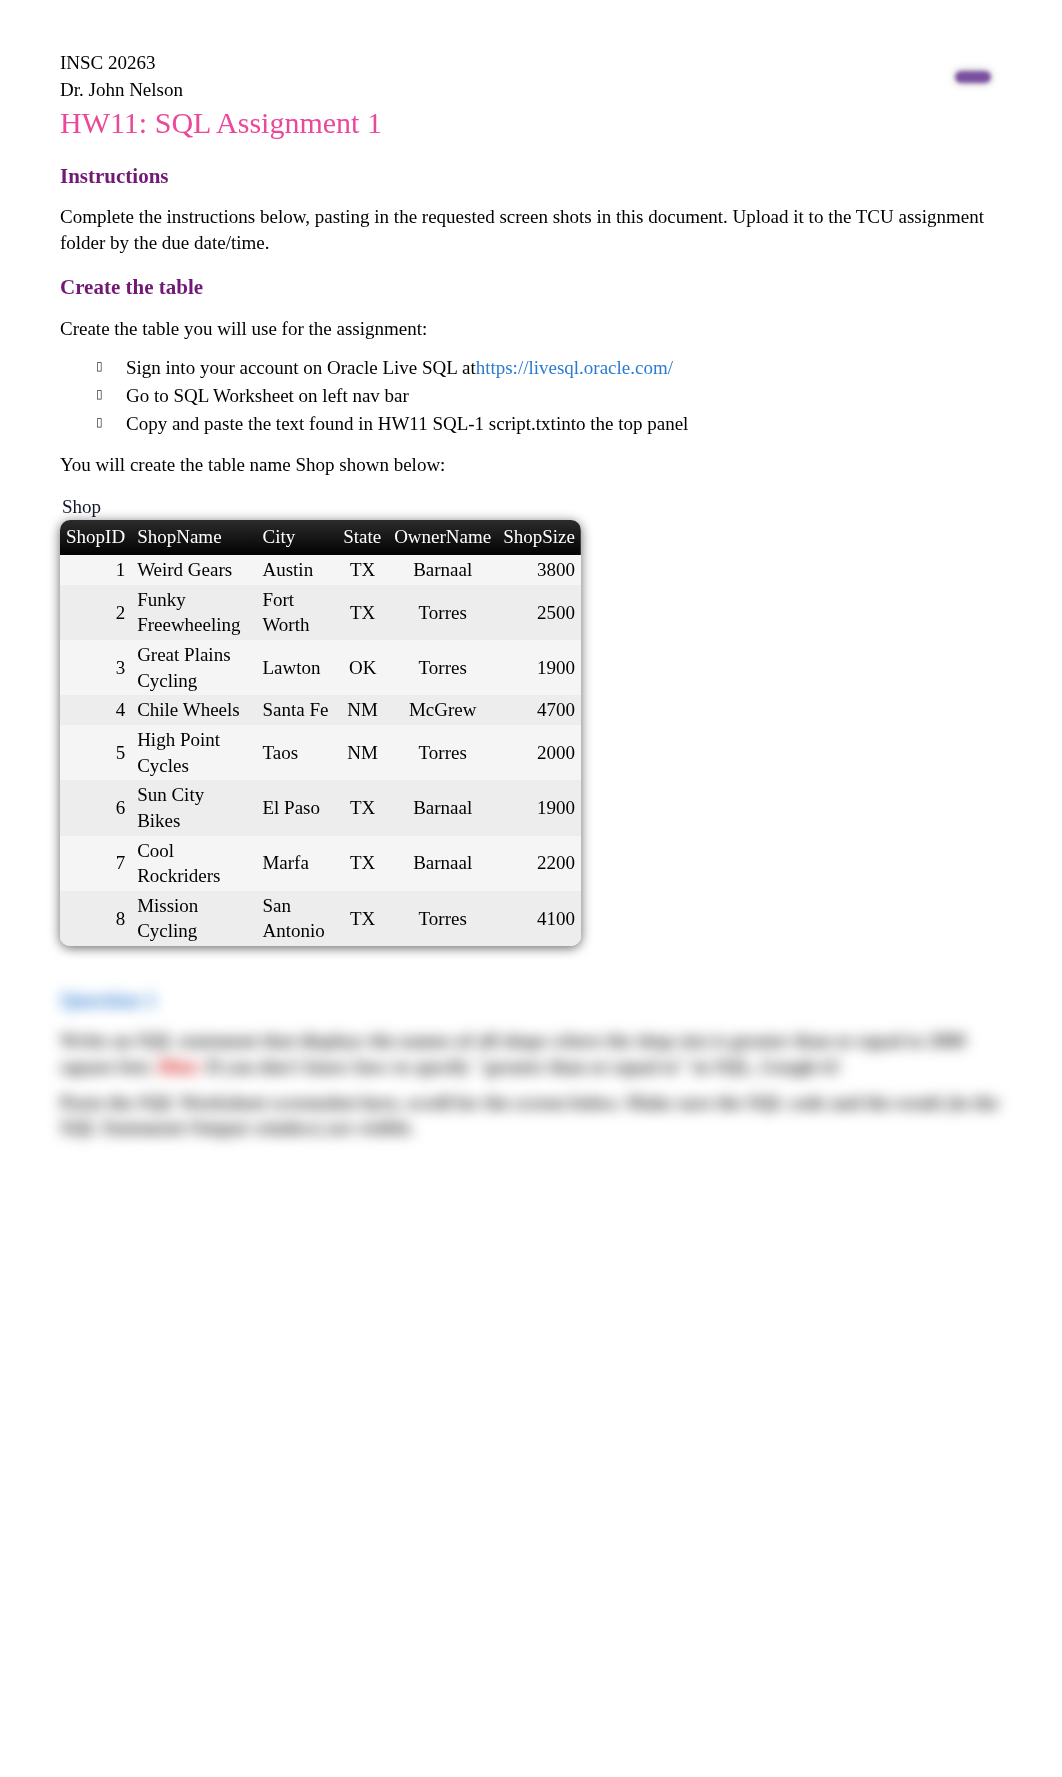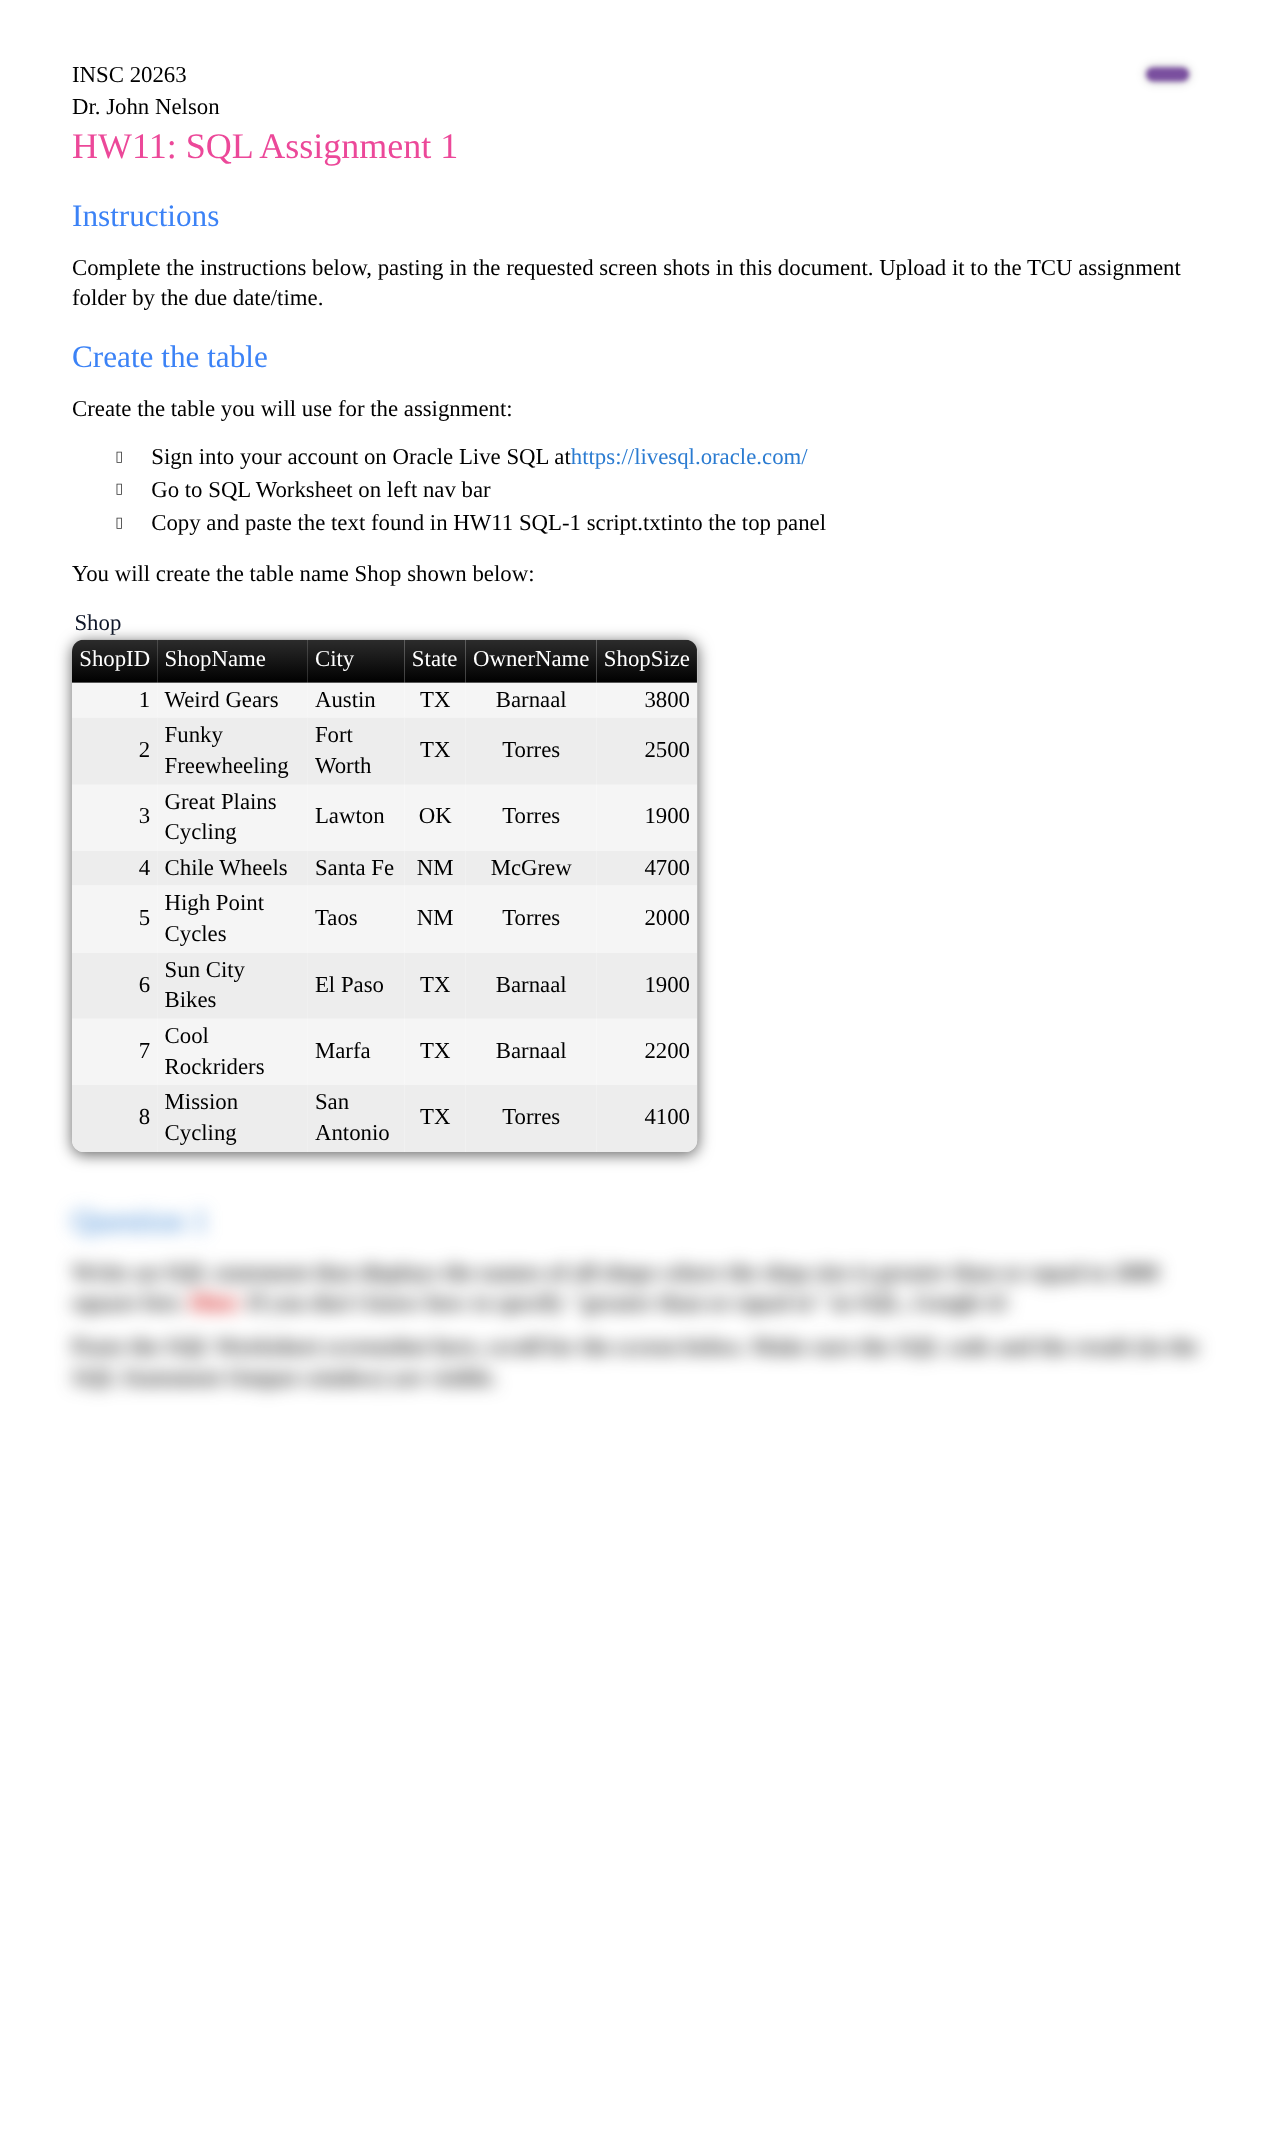--- a/index.html
+++ b/index.html
@@ -21,7 +21,7 @@
     .header-row {
       display: flex;
       justify-content: space-between;
-      align-items: flex-start;
+      align-items: center;
     }
     .header-left p {
       line-height: 1.4;

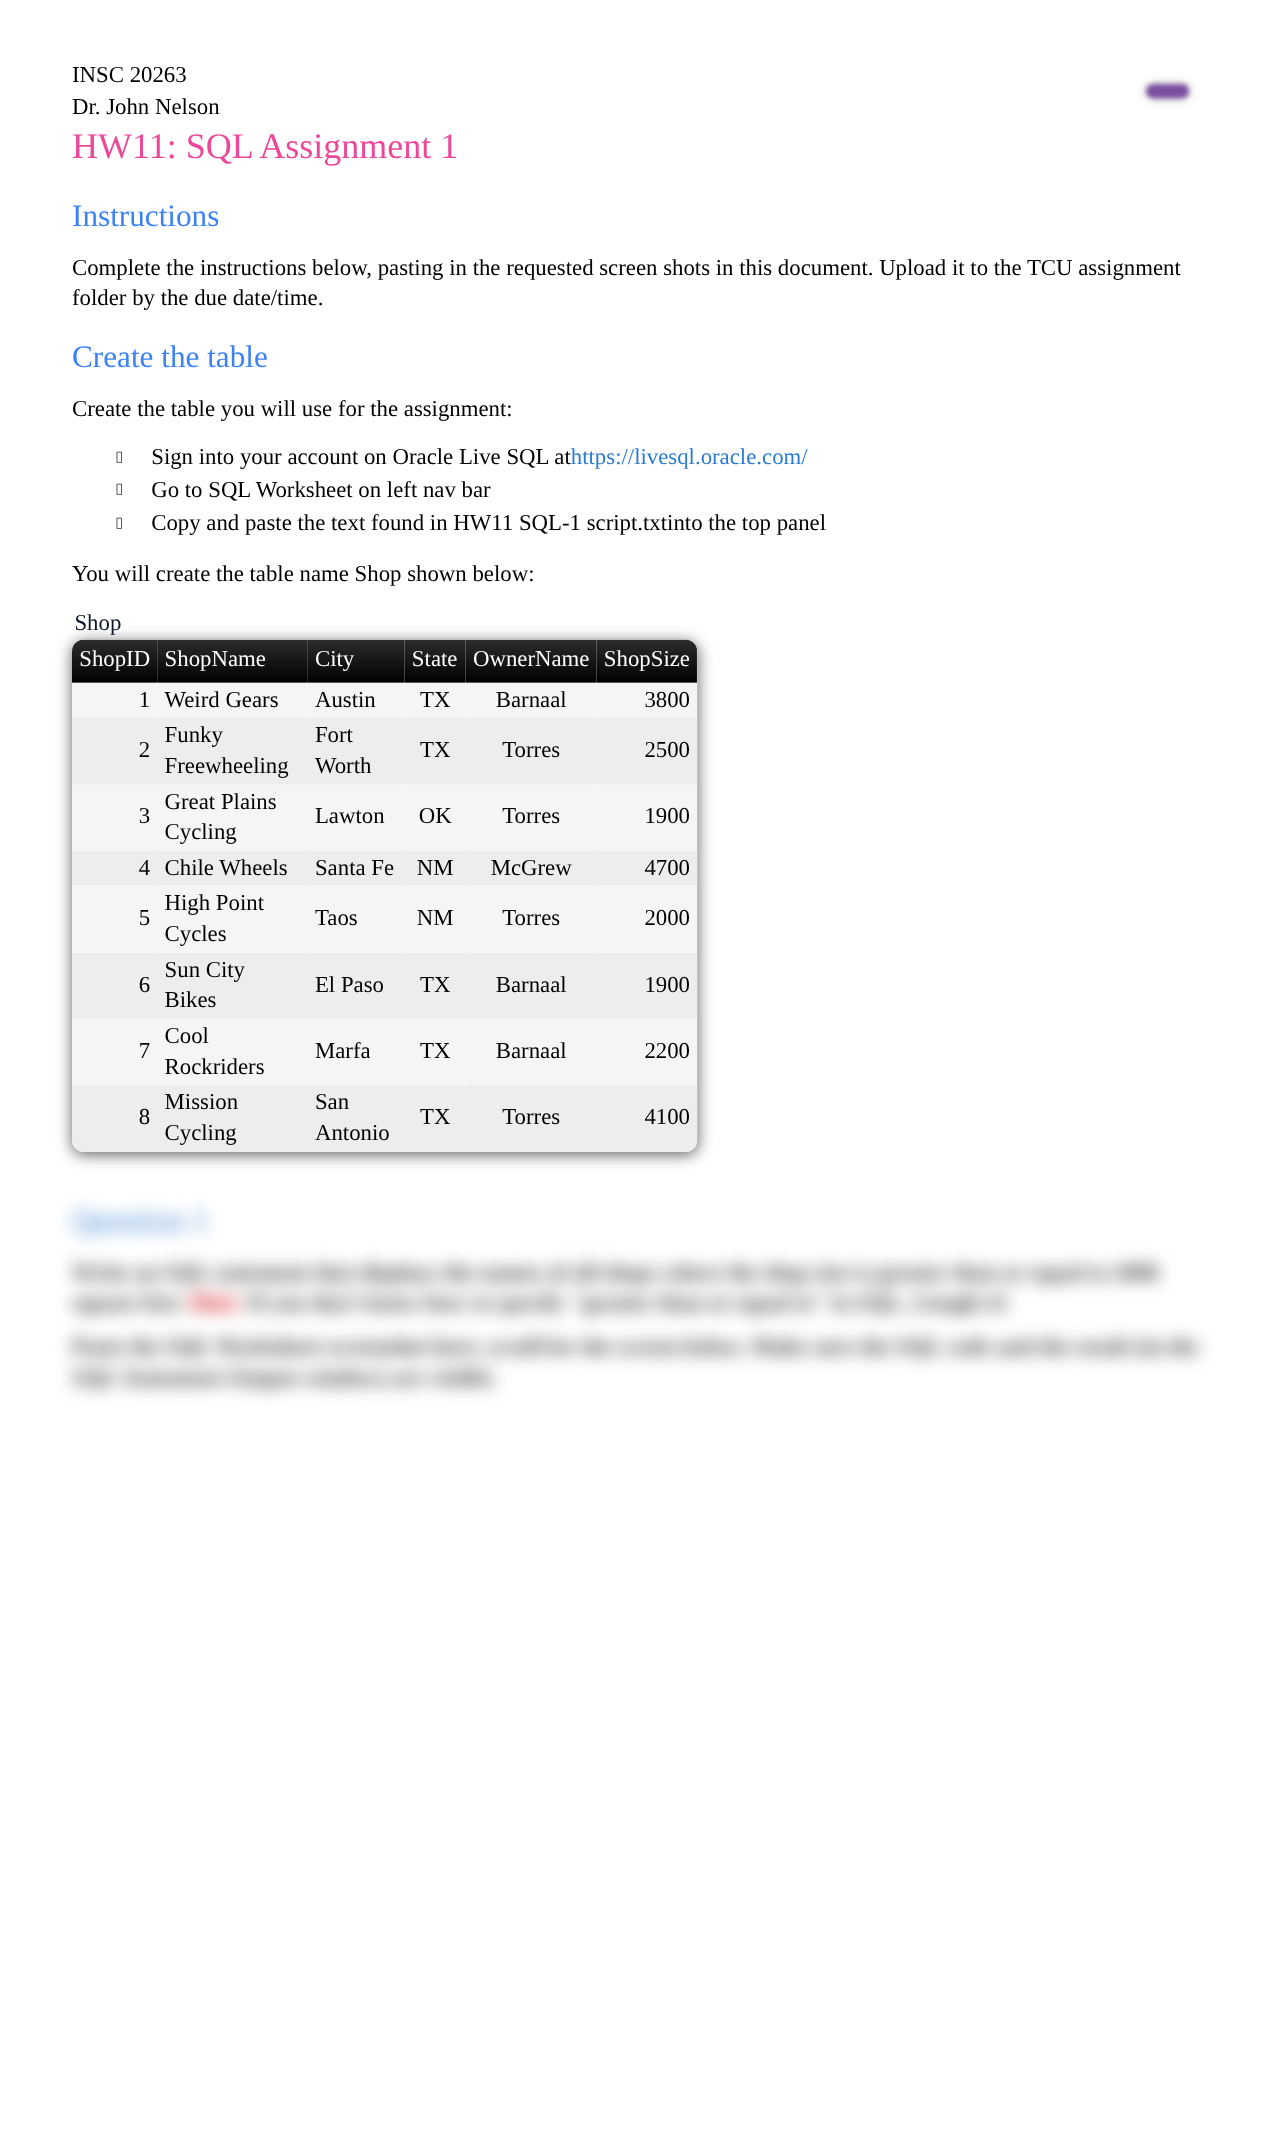--- a/index.html
+++ b/index.html
@@ -55,9 +55,9 @@
       margin-bottom: 18px;
     }
     h2 {
-      color: #3b82f6;
-      font-size: 26px;
-      font-weight: normal;
+      color: #701a75;
+      font-size: 21px;
+      font-weight: bold;
       margin-top: 18px;
       margin-bottom: 14px;
     }

